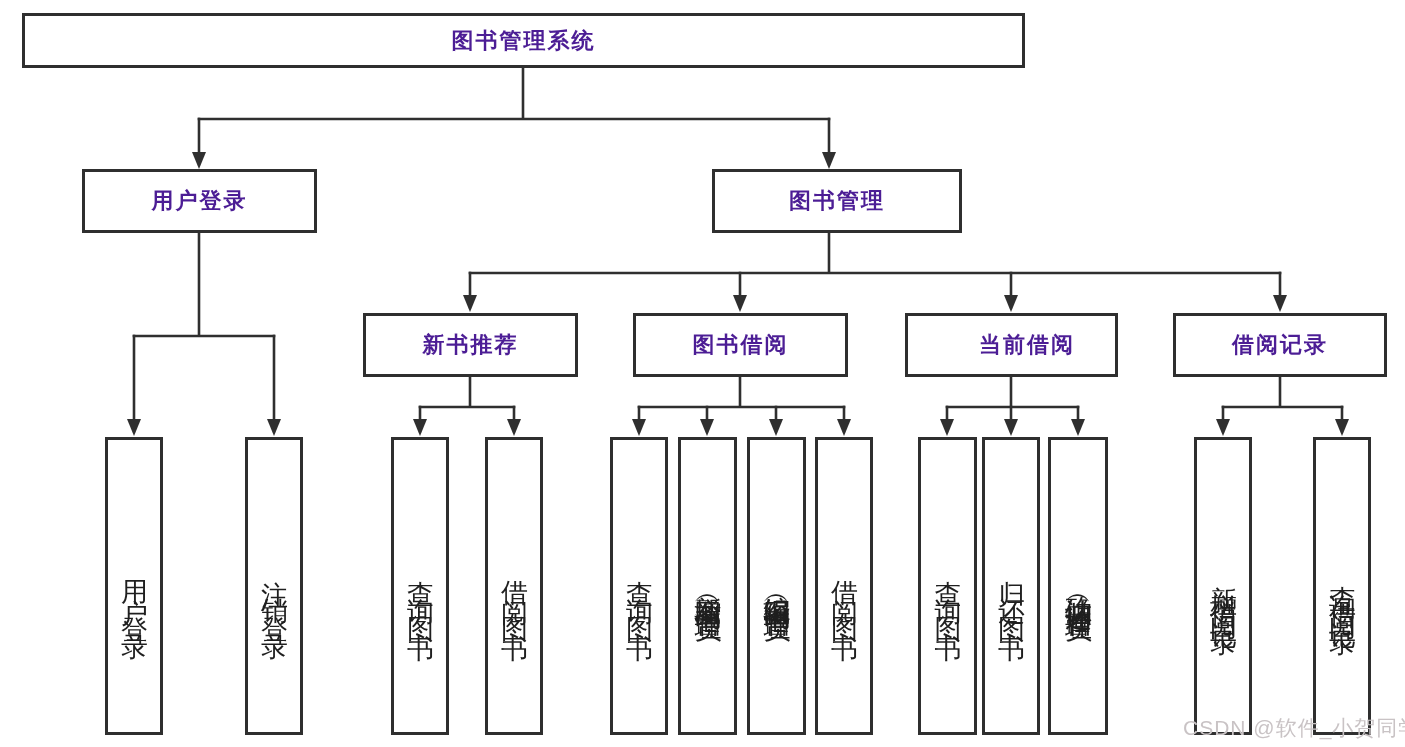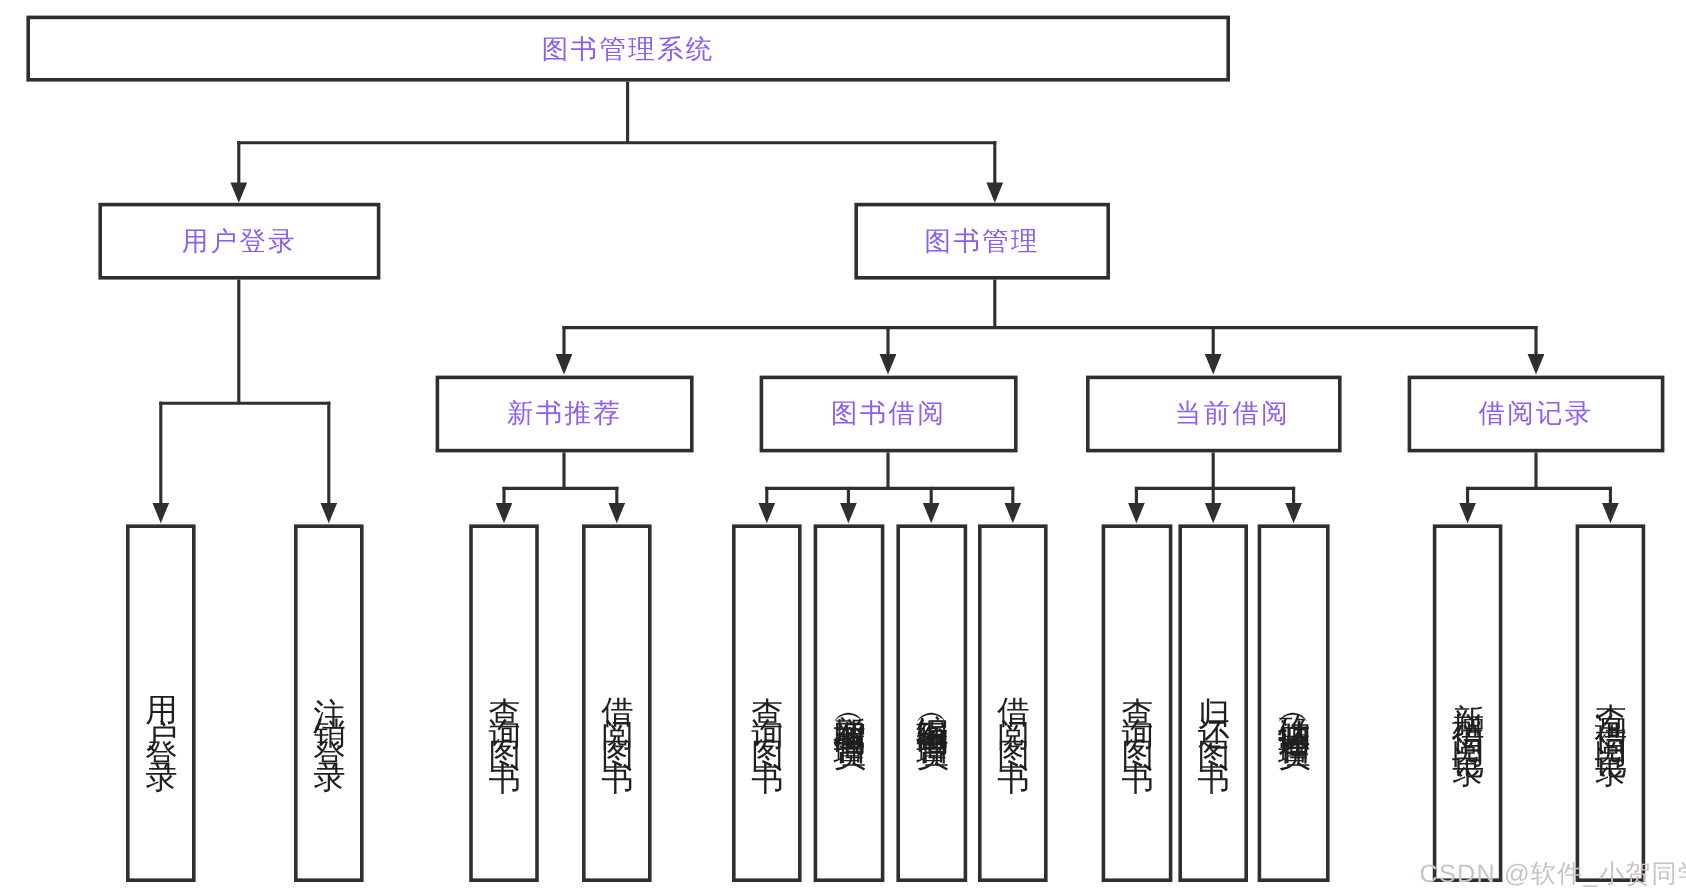--- a/index.html
+++ b/index.html
@@ -12,7 +12,7 @@
     position:absolute;box-sizing:border-box;background:#ffffff;
     border:3px solid #2f2f2f;display:flex;align-items:center;justify-content:center;
   }
-  .hlabel{font-size:22px;letter-spacing:2px;white-space:nowrap;color:#8b5cf6;}
+  .hlabel{font-size:22px;letter-spacing:2px;white-space:nowrap;color:#4c1d95;font-weight:bold;}
   .root{border-width:3px;}
   .vbox{width:58px;height:298px;top:437px;}
   .vtext{

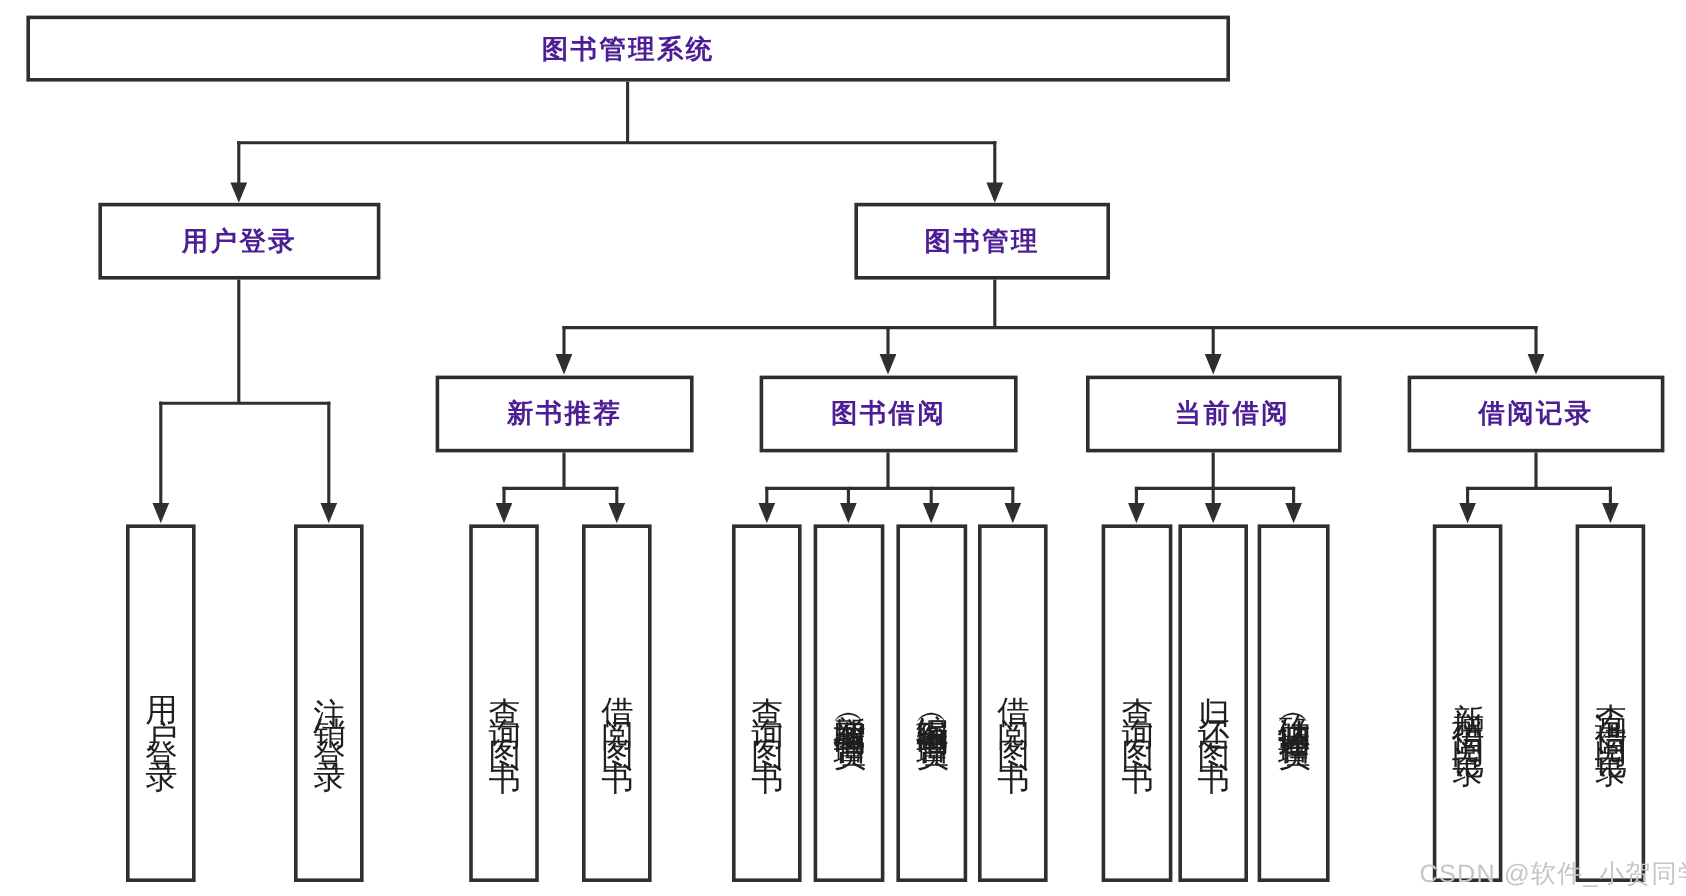--- a/index.html
+++ b/index.html
@@ -82,7 +82,7 @@
   <div class="box" style="left:82px;top:169px;width:235px;height:64px;">
     <span class="hlabel">用户登录</span>
   </div>
-  <div class="box" style="left:712px;top:169px;width:213px;height:64px;">
+  <div class="box" style="left:712px;top:169px;width:250px;height:64px;">
     <span class="hlabel">图书管理</span>
   </div>
 

